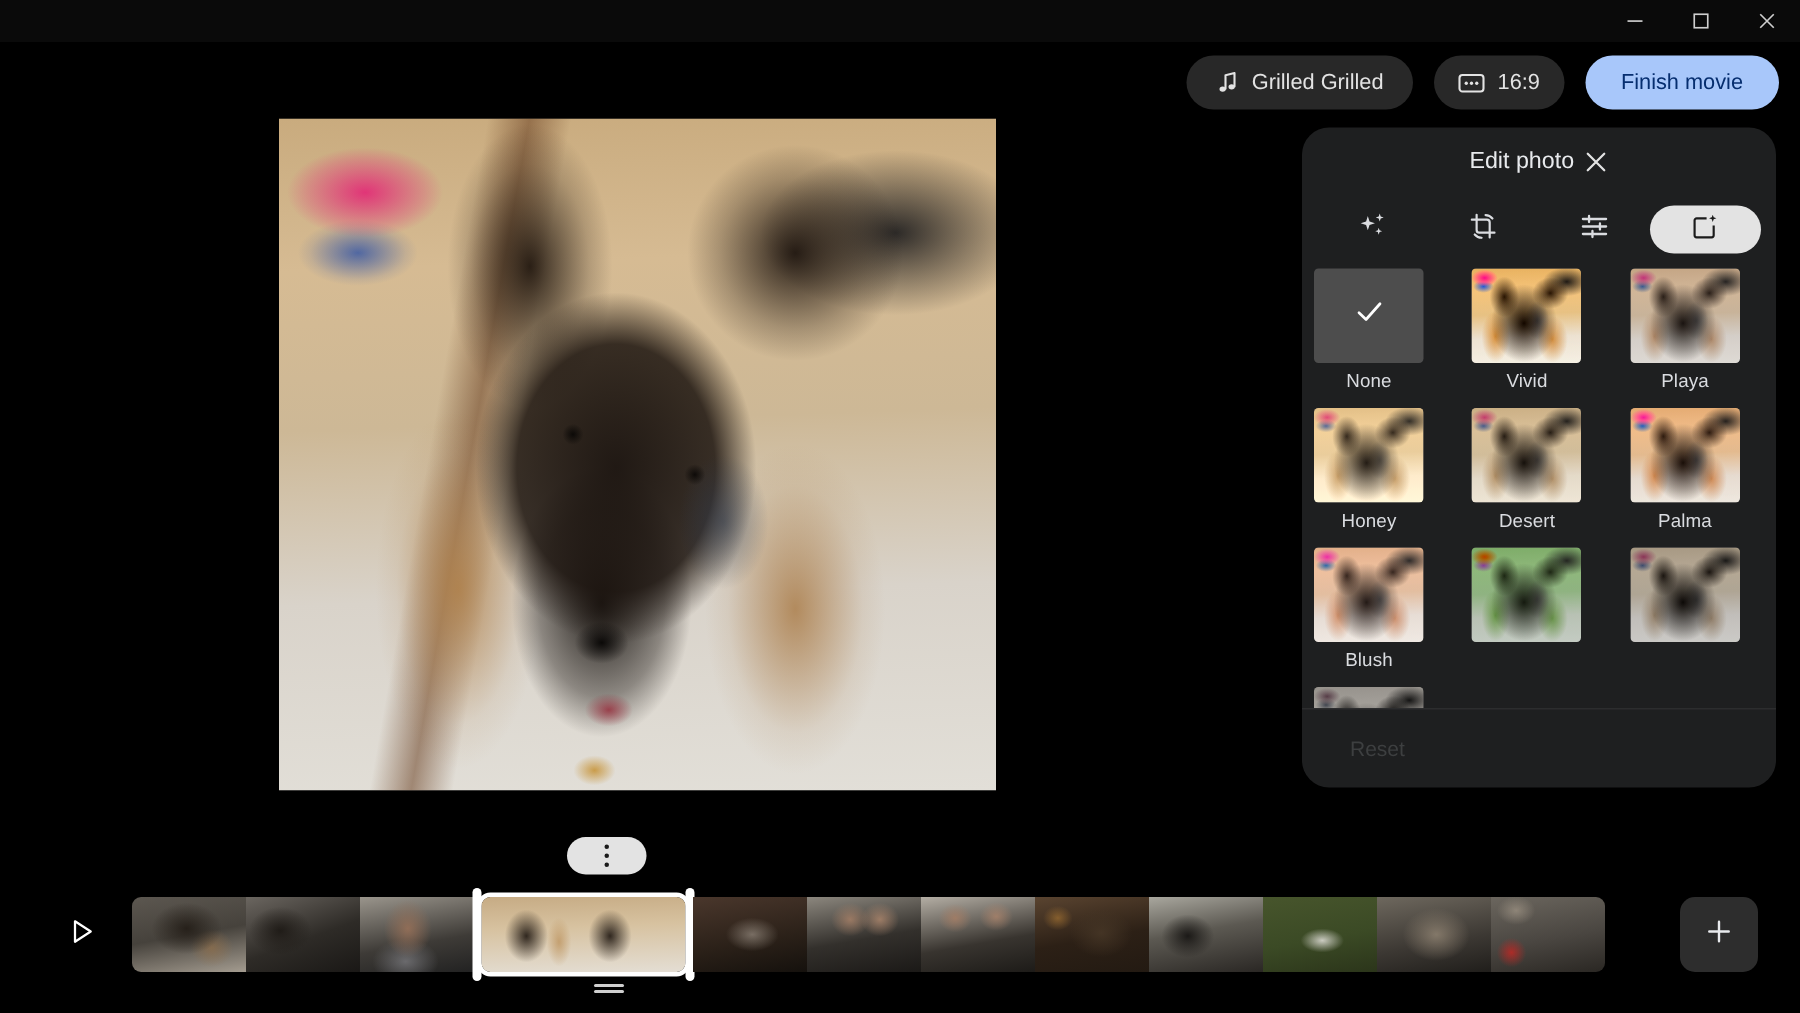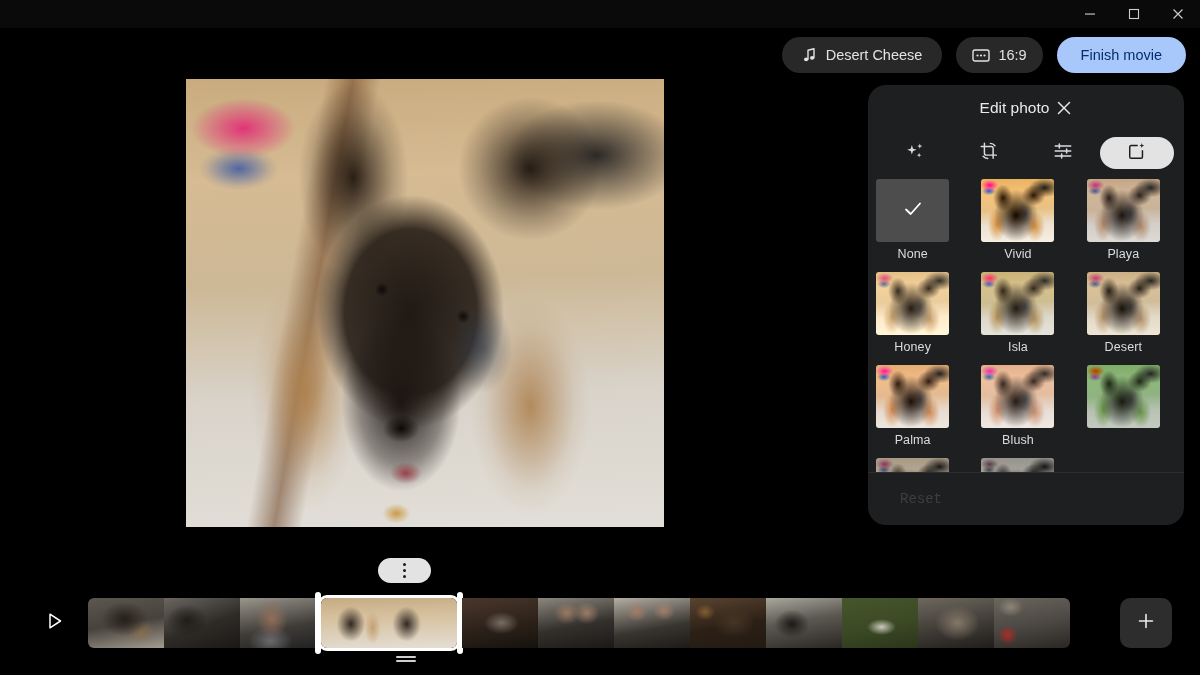--- a/index.html
+++ b/index.html
@@ -339,7 +339,7 @@
           <ellipse cx="10.1" cy="10.9" rx="2.1" ry="1.8" fill="currentColor"></ellipse>
         </svg>
       </span>
-      <span>Desert Cheese</span>
+      <span>Grilled Grilled</span>
     </div>
 
     <div class="pill pill-ratio">

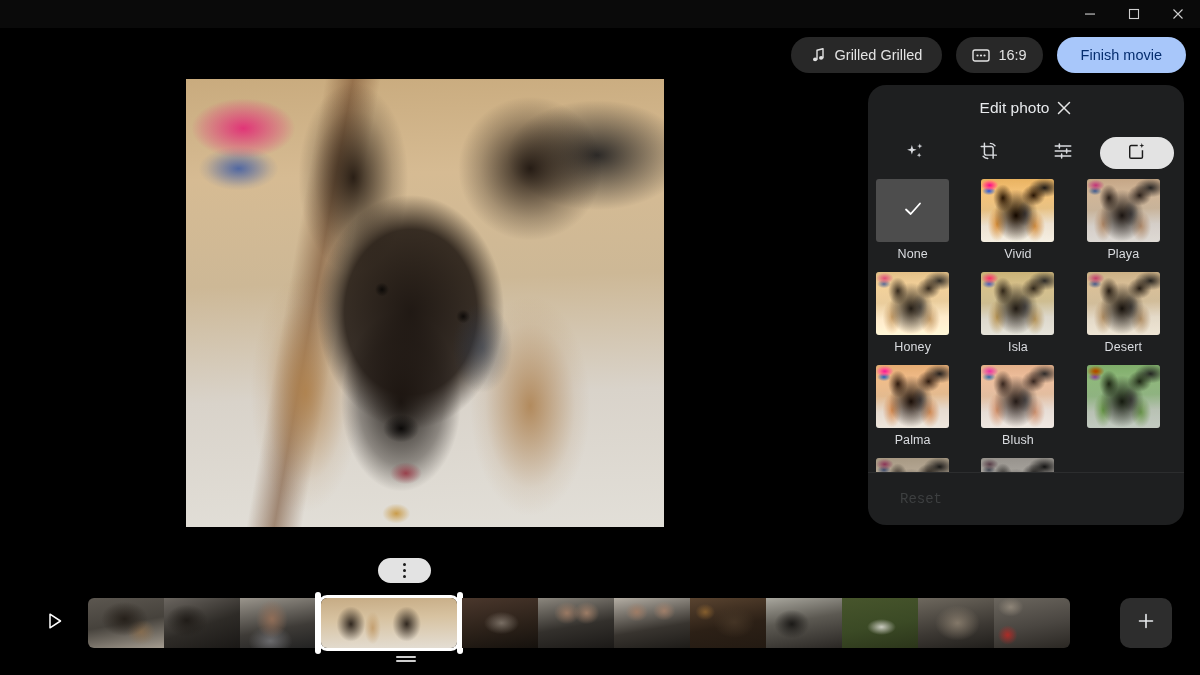--- a/index.html
+++ b/index.html
@@ -451,12 +451,6 @@
           <div class="filter-label">Honey</div>
         </div>
 
-        <div class="filter-item">
-          <div class="swatch">
-              <div class="thumbimg f-isla"></div>
-            </div>
-          <div class="filter-label">Isla</div>
-        </div>
 
         <div class="filter-item">
           <div class="swatch">

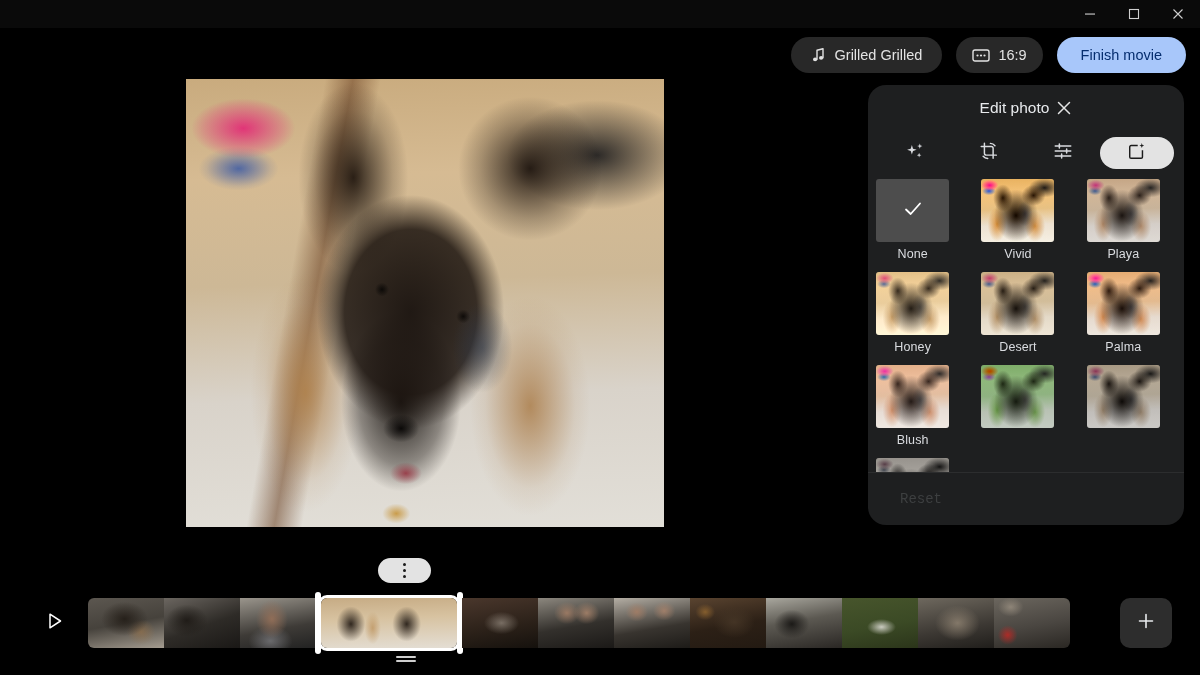--- a/index.html
+++ b/index.html
@@ -190,7 +190,7 @@
   }
   .reset-btn {
     font-size: 14px; color: #3d3f40;
-    padding: 6px 10px; border-radius: 16px; font-family: Liberation Mono, monospace;
+    padding: 6px 10px; border-radius: 16px;
   }
 
   

